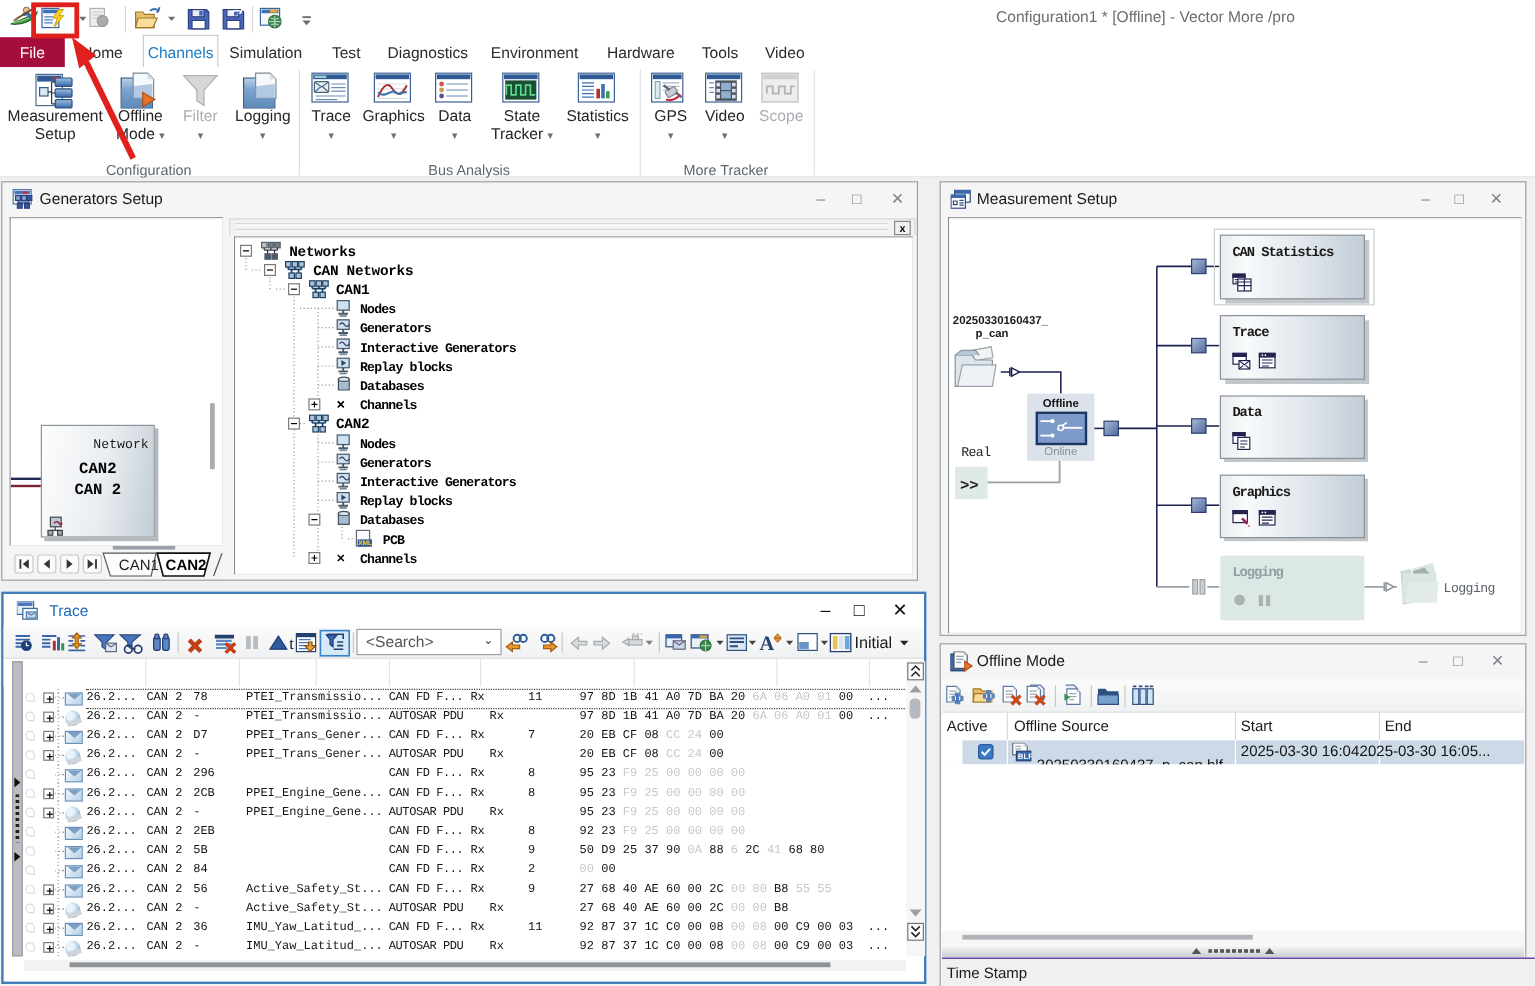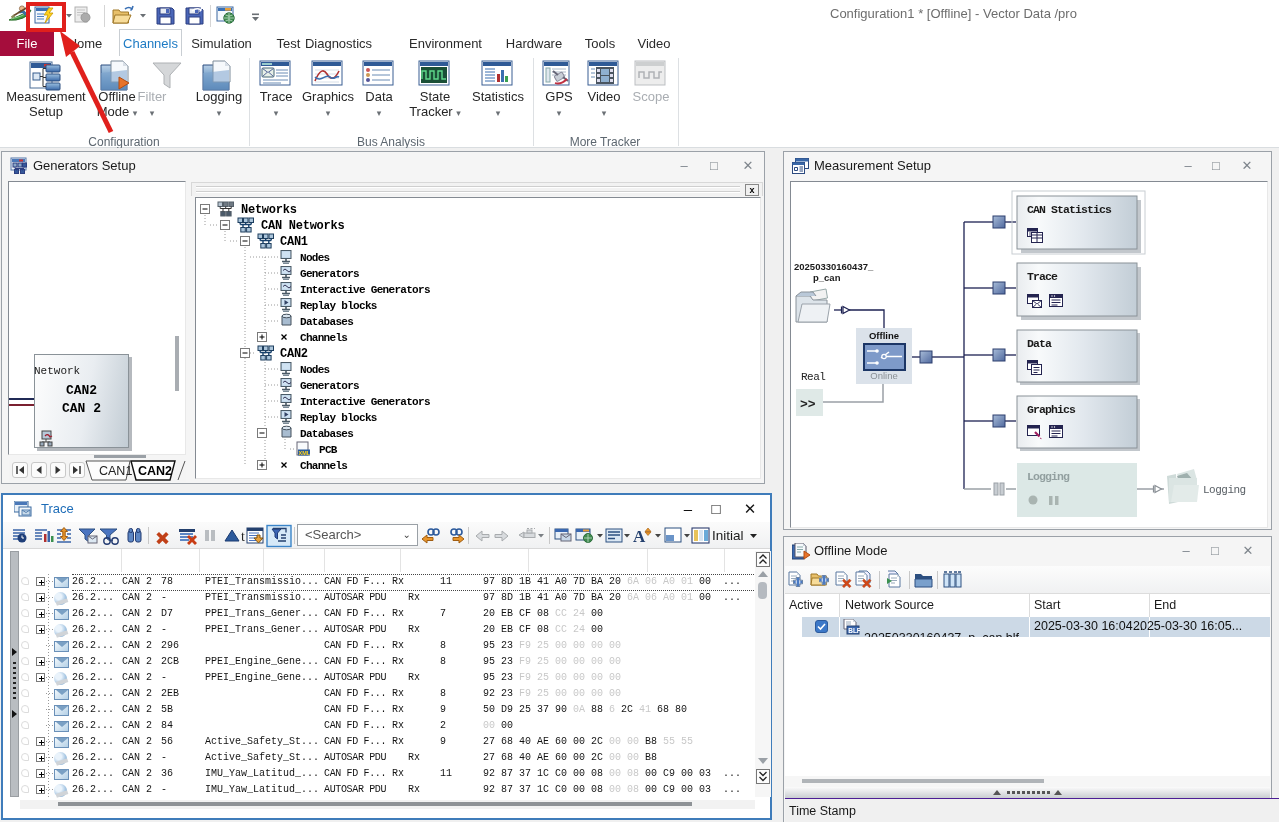--- a/index.html
+++ b/index.html
@@ -45,7 +45,7 @@
 
 <div id="qat" class="abs" style="left:0;top:0;width:1279px;height:31px;background:#fff"></div>
 <div class="abs" style="left:640px;top:6px;width:640px;text-align:left;font-size:13px;color:#6d6d6d">
-  <span style="position:absolute;left:190px;white-space:nowrap">Configuration1 * [Offline] - Vector Data /pro</span>
+  <span style="position:absolute;left:190px;white-space:nowrap">Configuration1 * [Offline] - Vector More /pro</span>
 </div>
 
 <div id="tabrow">

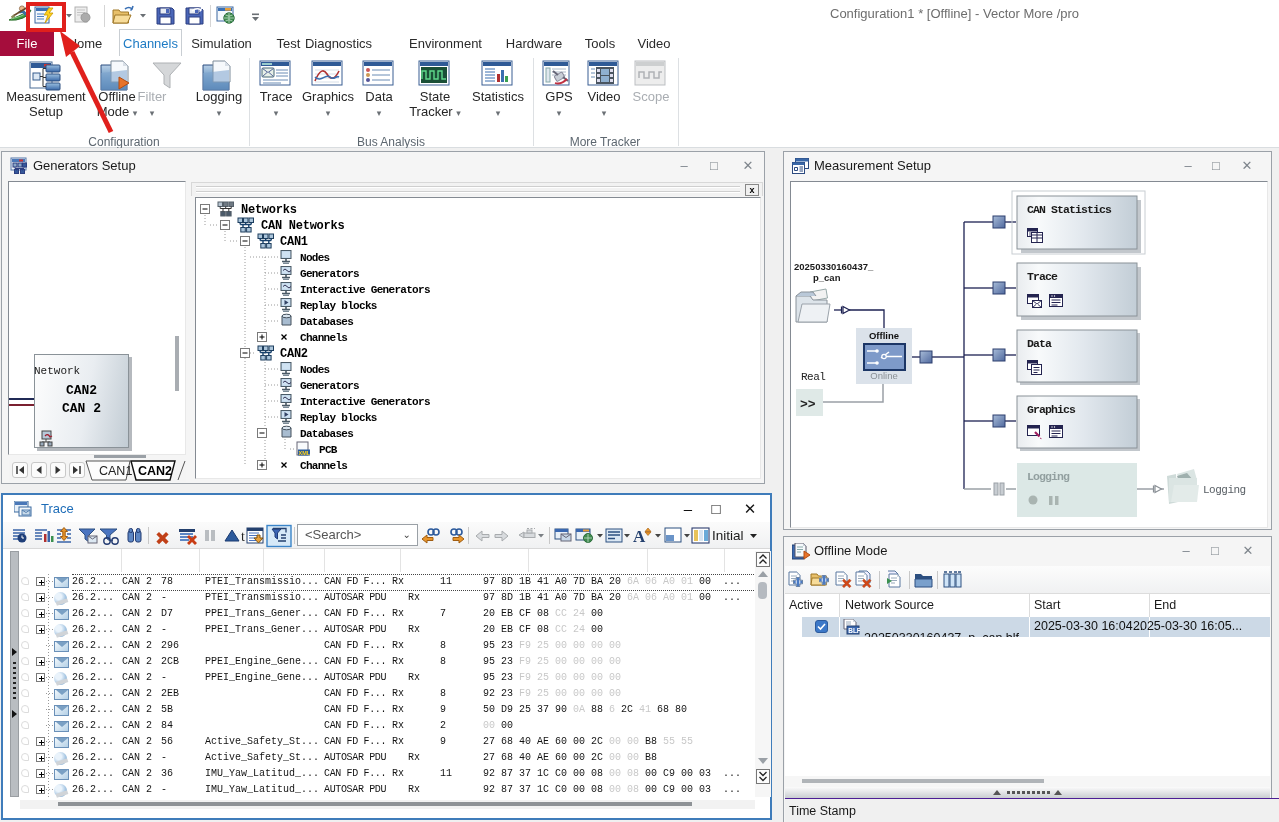--- a/index.html
+++ b/index.html
@@ -54,7 +54,7 @@
   <div class="tab" id="tab-analysis" style="left:119px;top:-2px;height:27px;line-height:27px;width:63px">Channels</div>
   <div class="tab" style="left:185px;width:73px">Simulation</div>
   <div class="tab" style="left:268px;width:41px">Test</div>
-  <div class="tab" style="left:301px;width:75px">Diagnostics</div>
+  <div class="tab" style="left:319px;width:75px">Diagnostics</div>
   <div class="tab" style="left:404px;width:83px">Environment</div>
   <div class="tab" style="left:498px;width:72px">Hardware</div>
   <div class="tab" style="left:577px;width:46px">Tools</div>

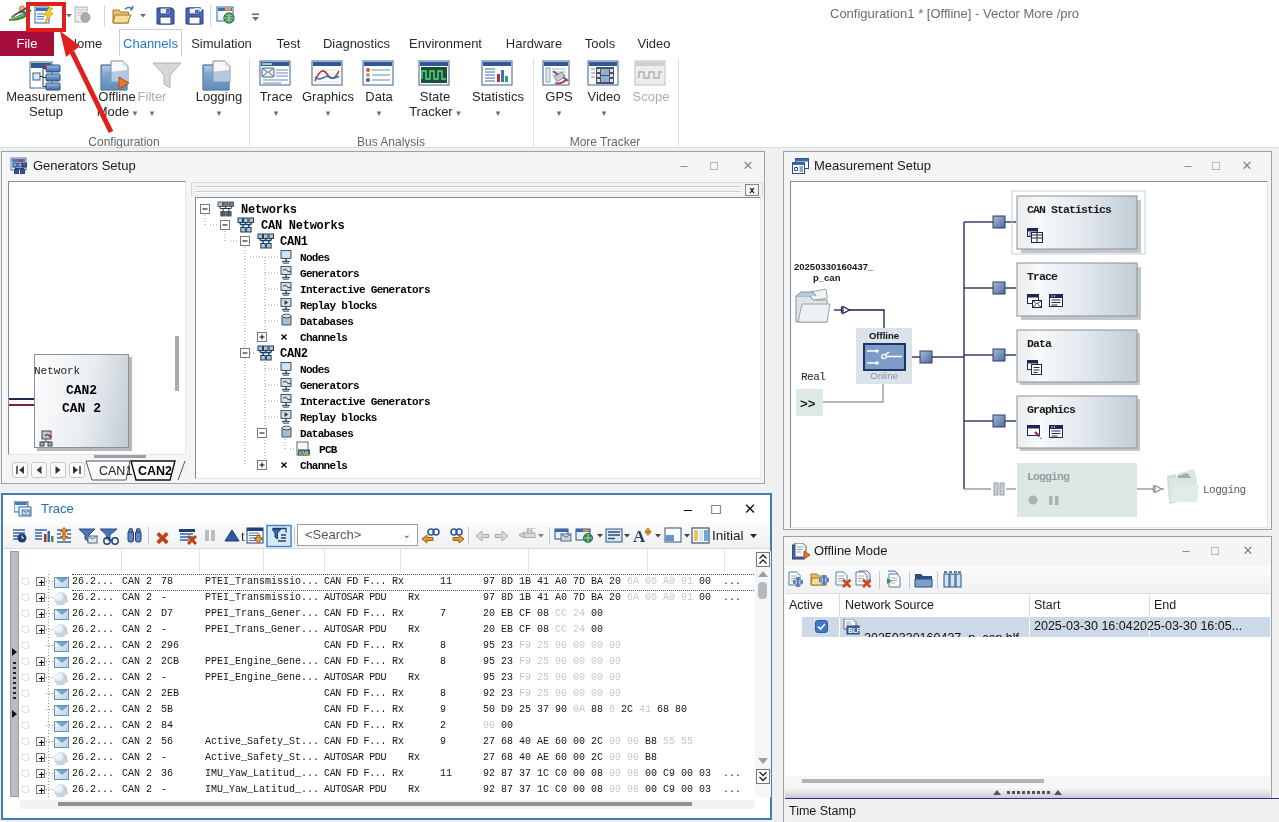--- a/index.html
+++ b/index.html
@@ -71,7 +71,7 @@
 
   <div class="rlabel" style="left:-9px">Measurement<br>Setup</div>
   <div class="rlabel" style="left:62px">Offline<br>Mode <span class="darr">▾</span></div>
-  <div class="rlabel dis" style="left:97px">Filter<br><span class="darr dis">▾</span></div>
+  <div class="rlabel dis" style="left:112px">Filter<br><span class="darr dis">▾</span></div>
   <div class="rlabel" style="left:164px">Logging<br><span class="darr">▾</span></div>
   <div class="rlabel" style="left:221px">Trace<br><span class="darr">▾</span></div>
   <div class="rlabel" style="left:273px">Graphics<br><span class="darr">▾</span></div>

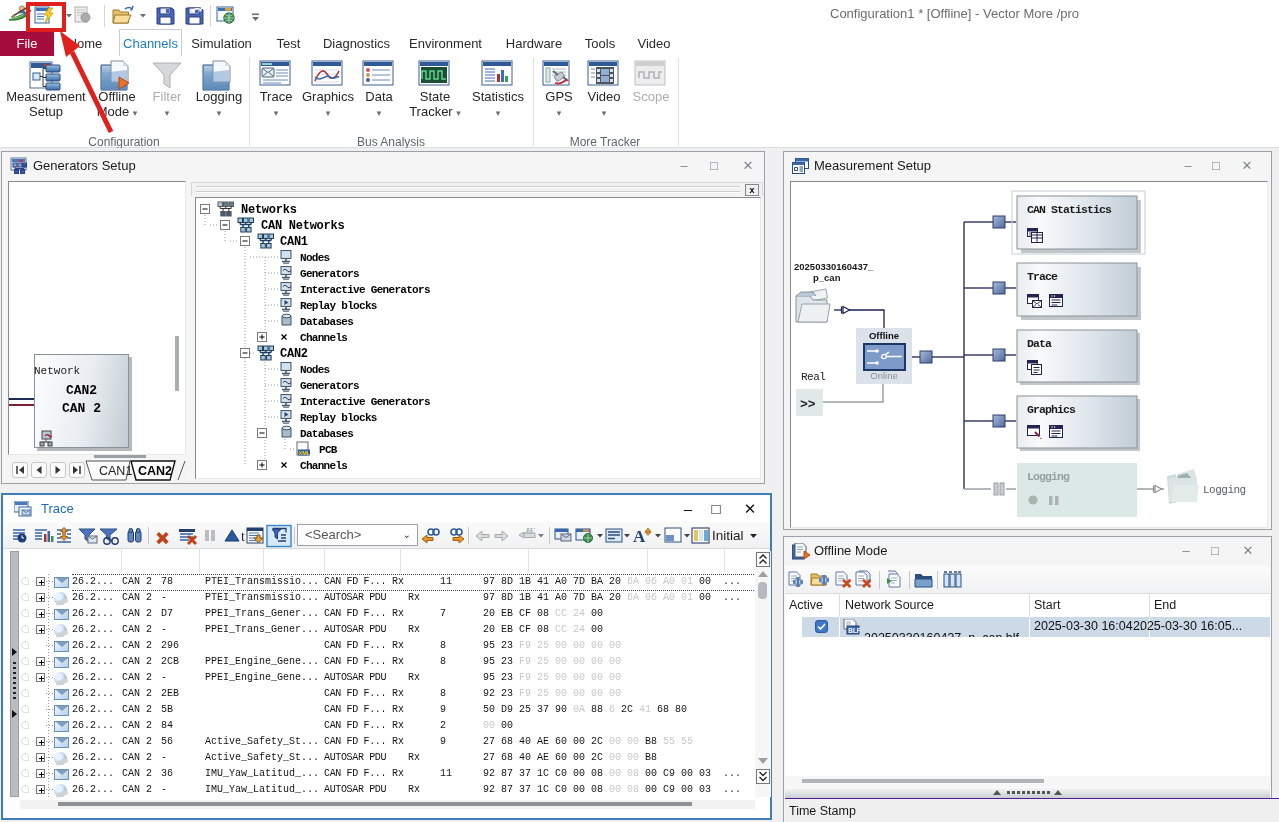--- a/index.html
+++ b/index.html
@@ -226,7 +226,7 @@
   <div class="abs" style="left:7px;top:30px;width:176px;height:272px;background:#fff;overflow:hidden">
 
     <div class="abs" style="left:25px;top:172px;width:95px;height:94px;background:linear-gradient(100deg,#fdfdfd 0%,#e9edf1 55%,#c2ccd4 100%);border:1px solid #8a9298;box-shadow:3px 3px 0 rgba(120,128,136,0.55)"></div>
-    <div class="abs mono" style="left:25px;top:183px;width:90px;text-align:left;font-size:11px;color:#1a1a1a">Network</div>
+    <div class="abs mono" style="left:25px;top:183px;width:90px;text-align:right;font-size:11px;color:#1a1a1a">Network</div>
     <div class="abs mono" style="left:25px;top:201px;width:95px;text-align:center;font-size:13px;font-weight:bold;color:#000">CAN2</div>
     <div class="abs mono" style="left:25px;top:219px;width:95px;text-align:center;font-size:13px;font-weight:bold;color:#000">CAN&nbsp;2</div>
     <svg class="abs" style="left:30px;top:248px" width="20" height="20" viewBox="0 0 20 20">

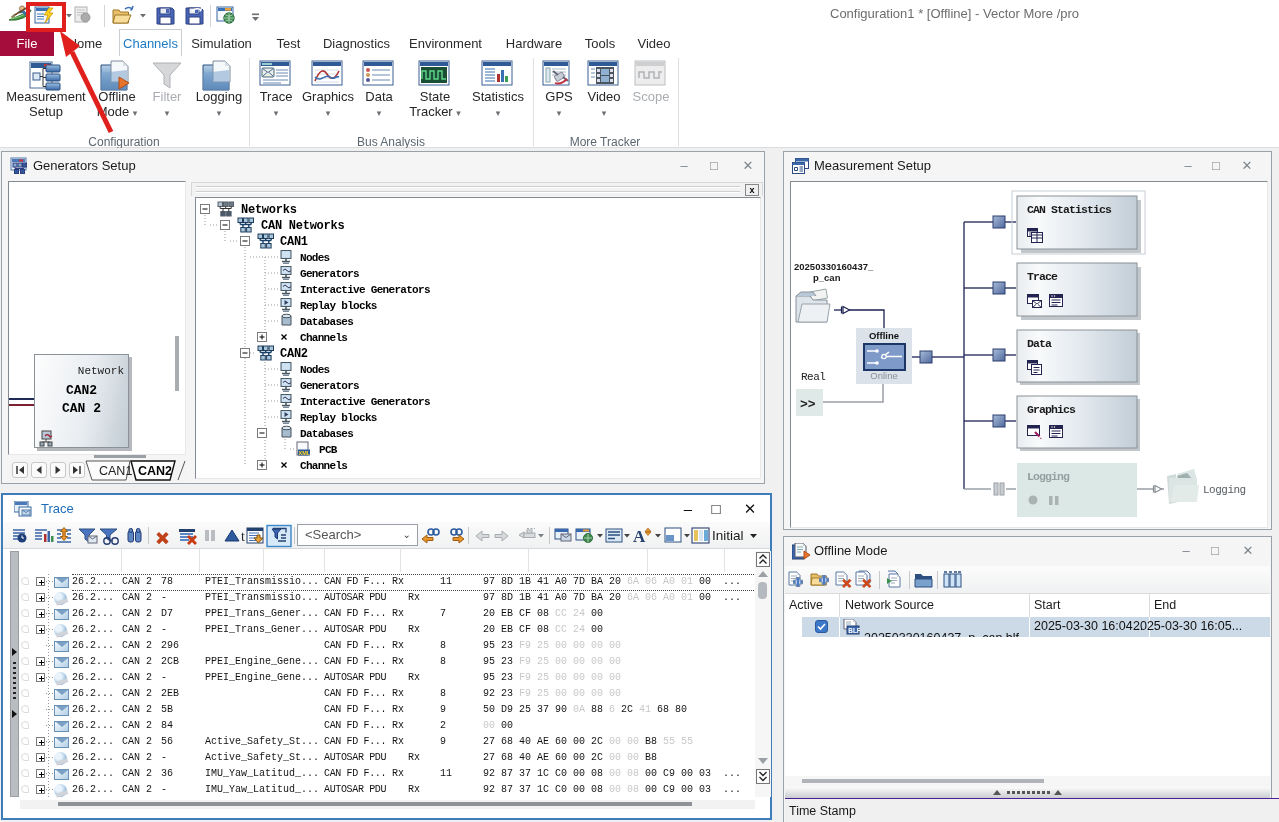--- a/index.html
+++ b/index.html
@@ -865,7 +865,7 @@
 
   <div class="abs" style="left:1px;top:57px;width:485px;height:23px;background:#fff;font-size:12.5px;color:#1a1a1a">
     <span class="abs" style="left:4px;top:4px">Active</span>
-    <span class="abs" style="left:60px;top:4px">Network Source</span>
+    <span class="abs" style="left:60px;top:4px">Offline Source</span>
     <span class="abs" style="left:249px;top:4px">Start</span>
     <span class="abs" style="left:369px;top:4px">End</span>
     <div class="abs" style="left:54px;top:0;width:1px;height:23px;background:#dcdcdc"></div>

